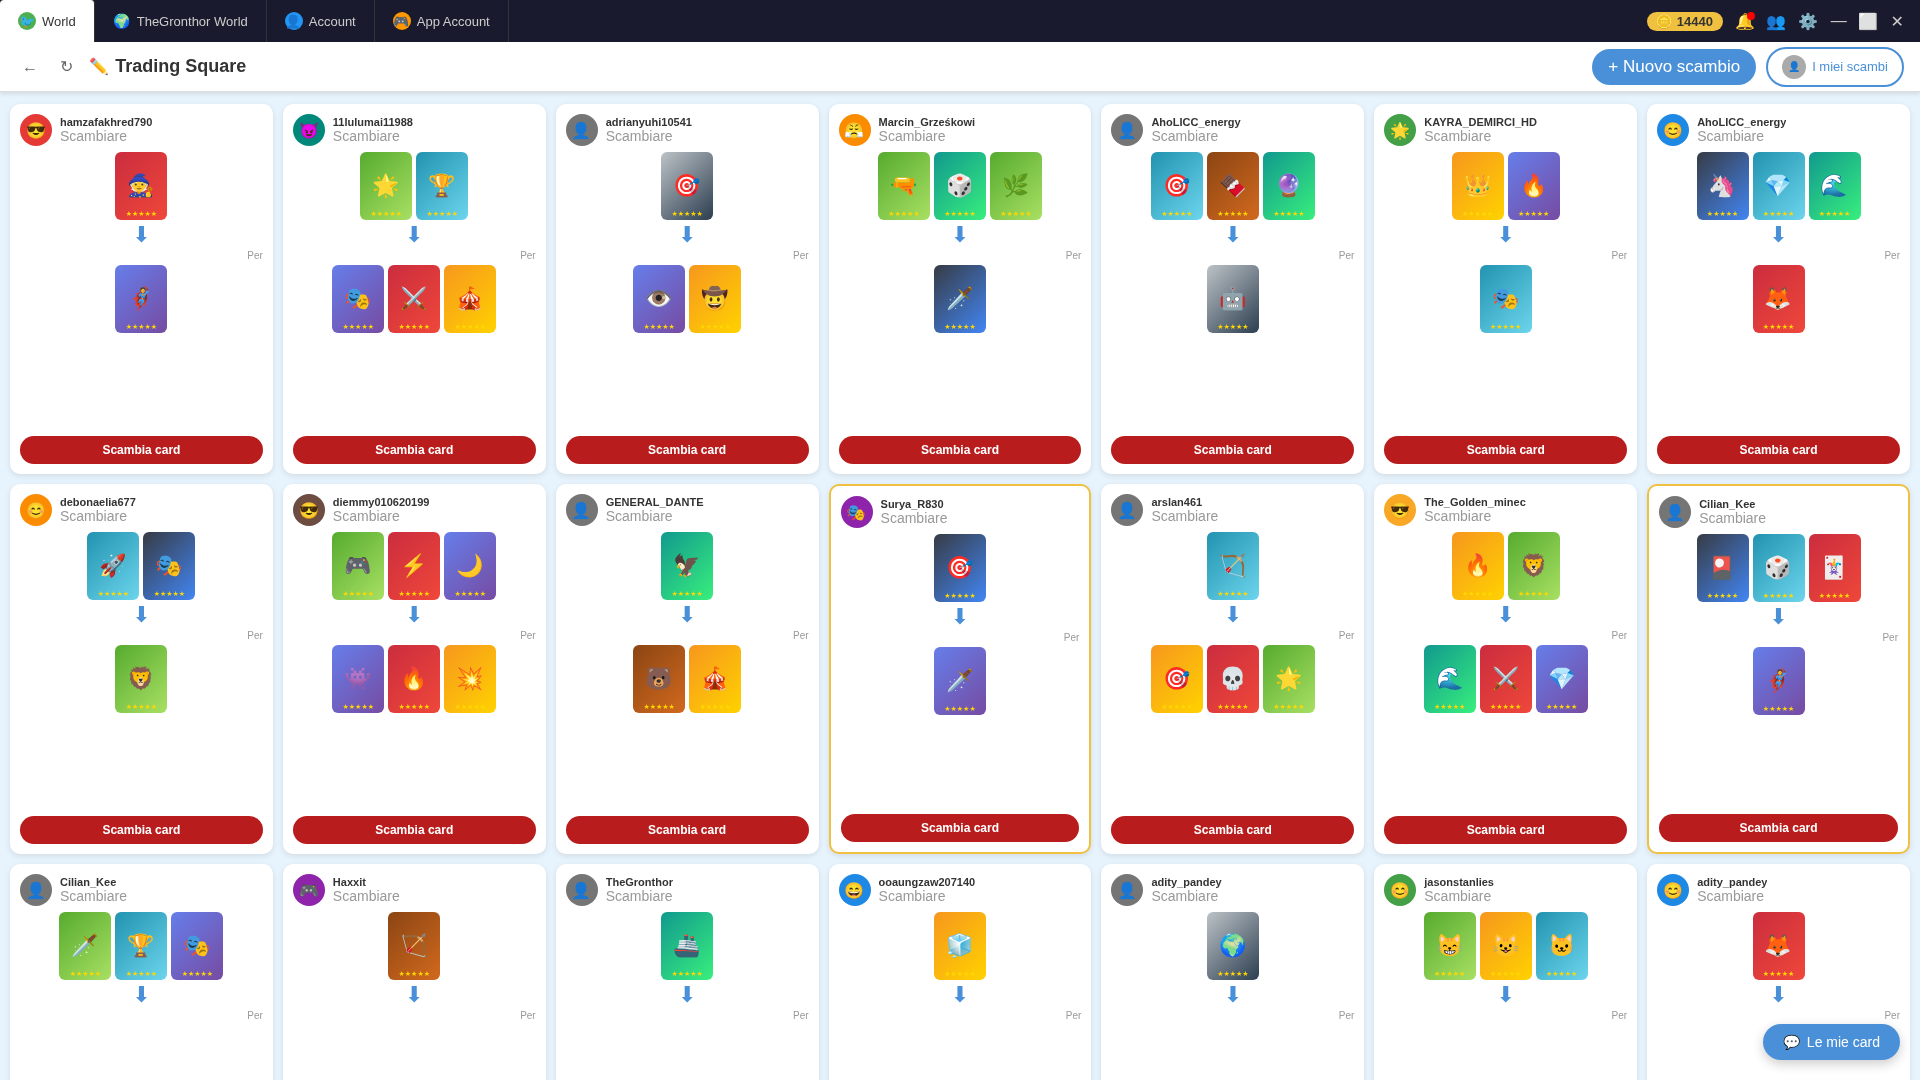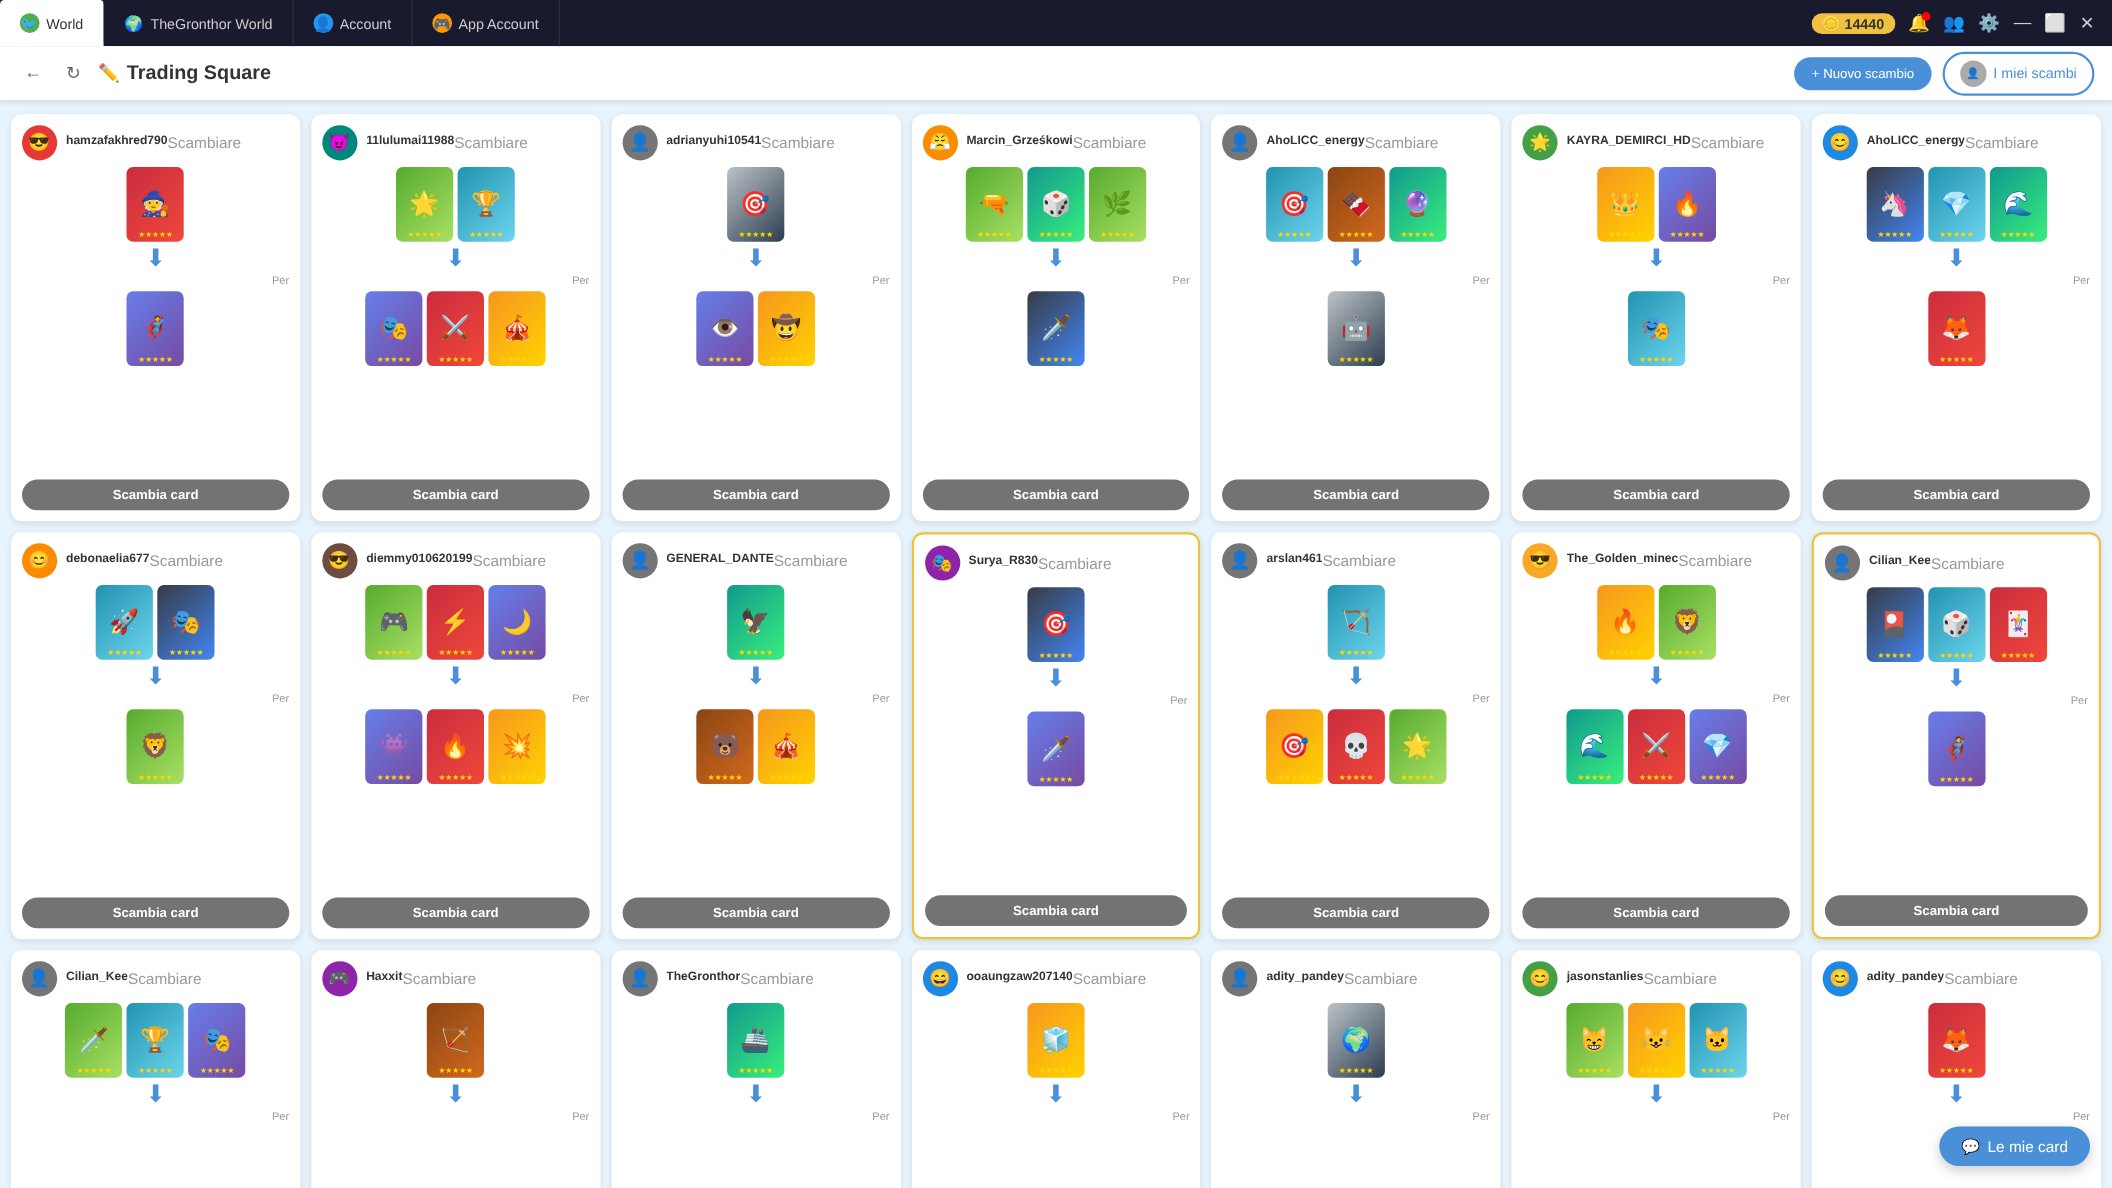--- a/index.html
+++ b/index.html
@@ -39,7 +39,7 @@
     .toolbar-right { margin-left: auto; display: flex; align-items: center; gap: 10px; }
     .btn-nuovo {
       background: #4a90d9; color: #fff; border: none; border-radius: 20px;
-      padding: 8px 16px; font-size: 12px; cursor: pointer; display: flex; align-items: center; gap: 4px;
+      padding: 8px 16px; font-size: 17px; cursor: pointer; display: flex; align-items: center; gap: 4px;
     }
     .btn-miei {
       background: #fff; color: #4a90d9; border: 2px solid #4a90d9; border-radius: 20px;

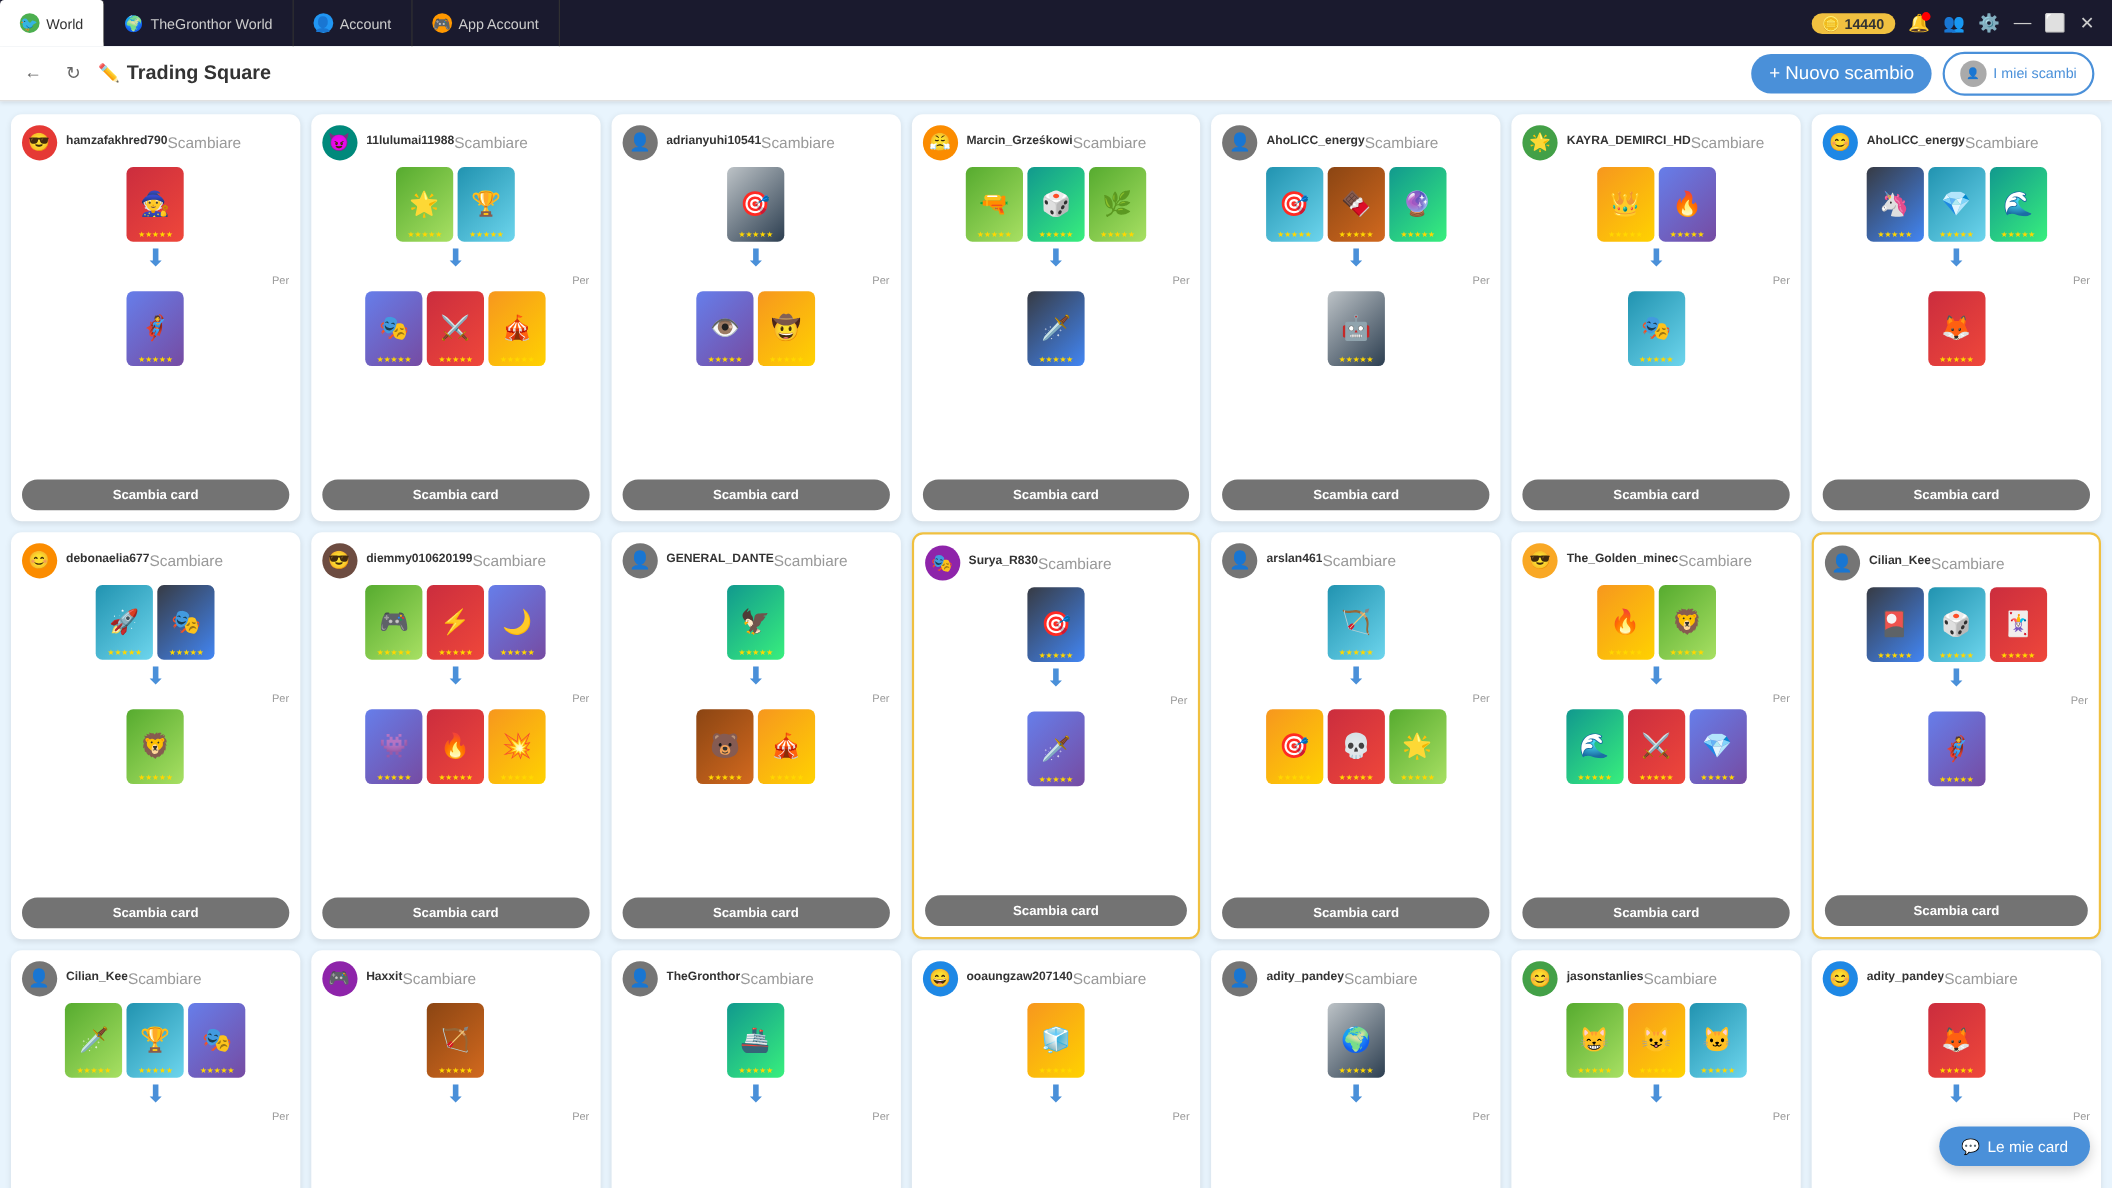--- a/index.html
+++ b/index.html
@@ -63,7 +63,7 @@
 
     .card-header { display: flex; align-items: center; gap: 8px; }
     .user-avatar { width: 32px; height: 32px; border-radius: 50%; background: #999; flex-shrink: 0; display: flex; align-items: center; justify-content: center; overflow: hidden; }
-    .user-info { display: flex; flex-direction: row; }
+    .user-info { display: flex; flex-direction: column; }
     .username { font-size: 11px; font-weight: 600; color: #333; white-space: nowrap; overflow: hidden; text-overflow: ellipsis; max-width: 120px; }
     .scambia-label { font-size: 14px; color: #999; }
 

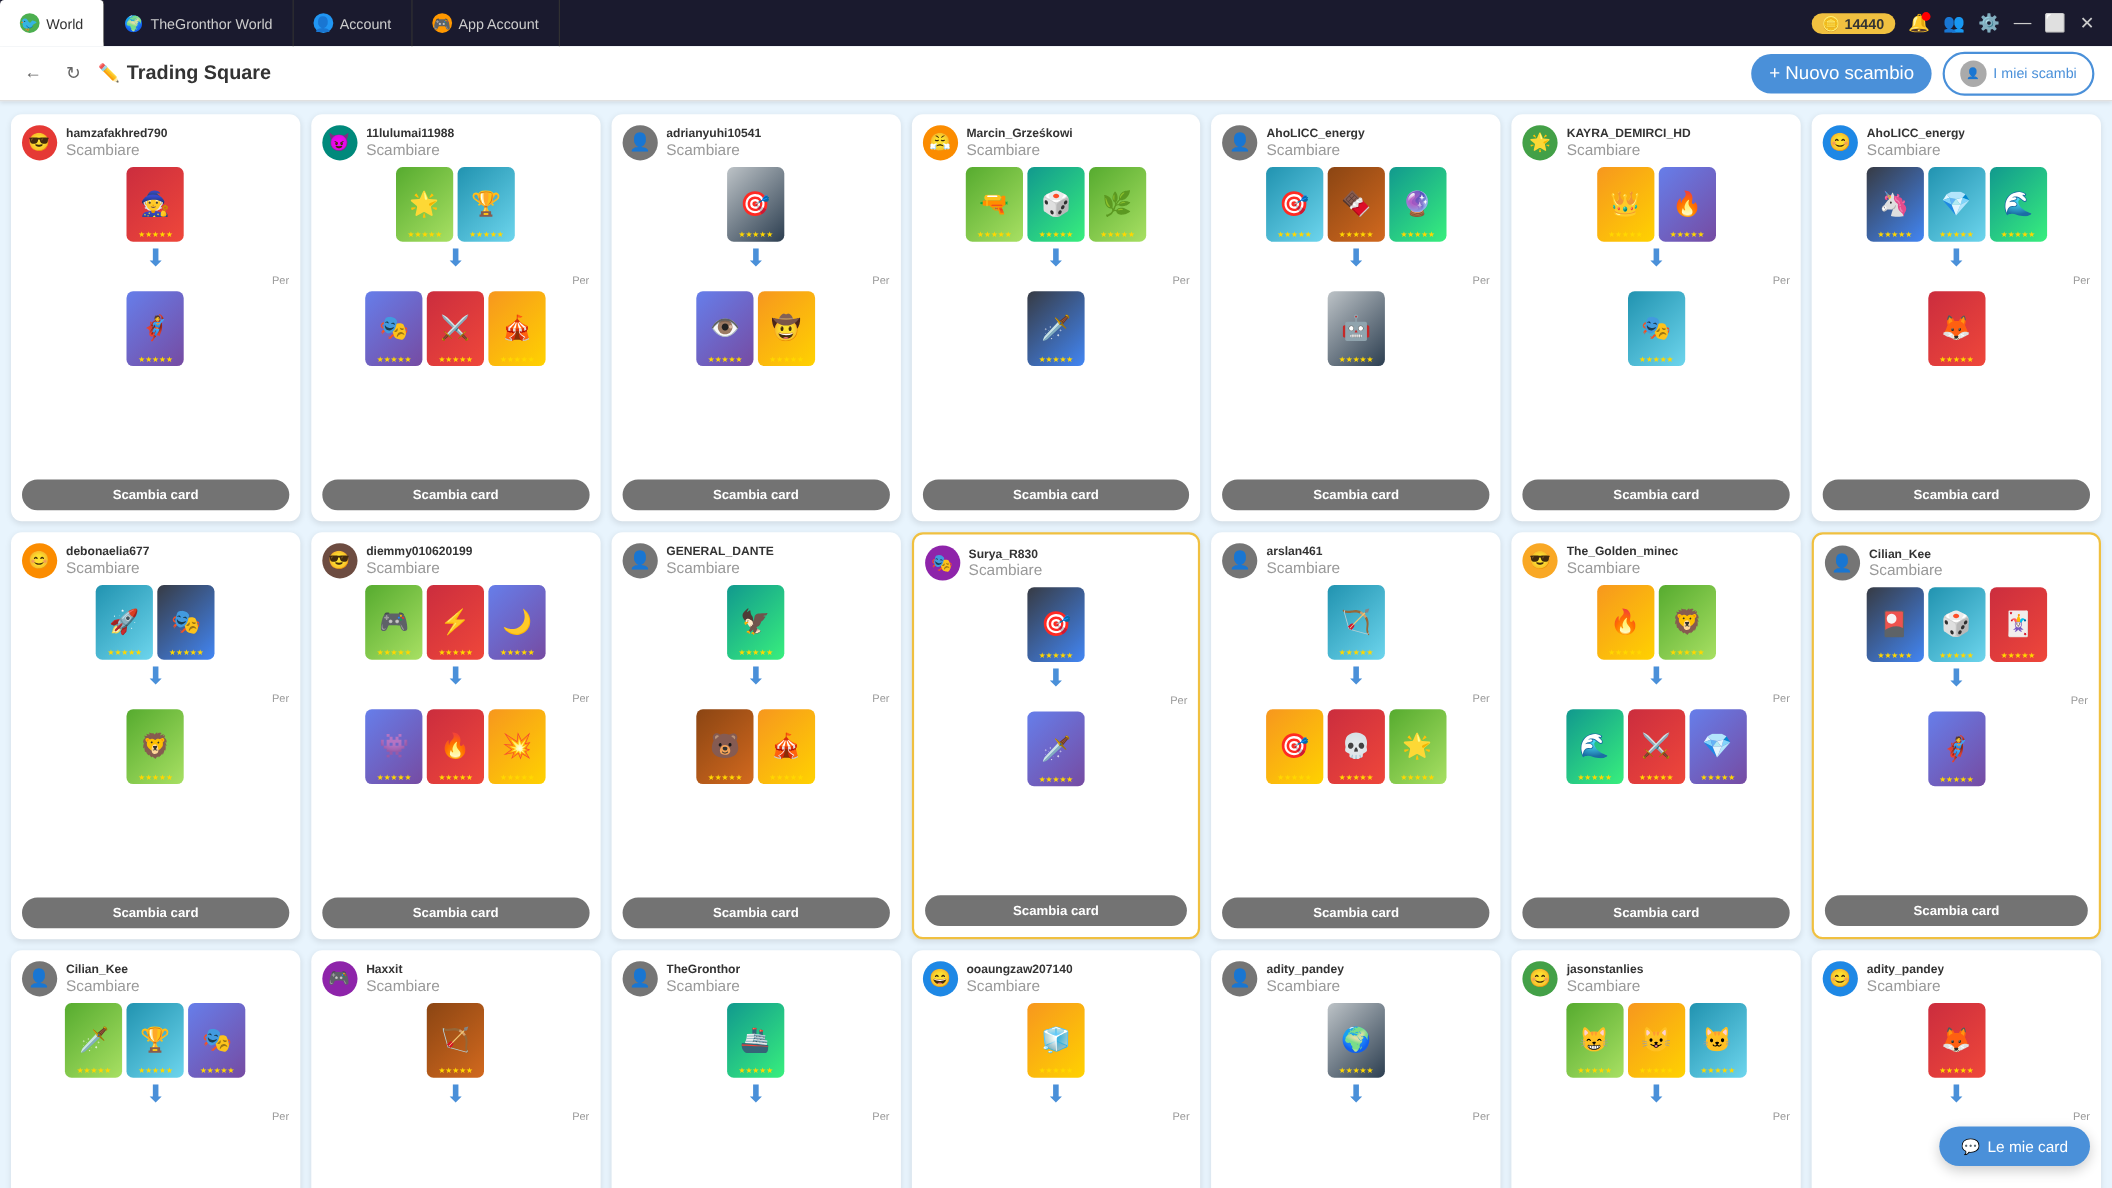--- a/index.html
+++ b/index.html
@@ -86,7 +86,7 @@
     .per-label { font-size: 10px; color: #999; text-align: right; width: 100%; padding-left: 2px; }
 
     .scambia-btn {
-      background: #737373; color: #fff; border: none; border-radius: 20px;
+      background: #b91c1c; color: #fff; border: none; border-radius: 20px;
       padding: 7px 0; font-size: 12px; font-weight: 600; cursor: pointer;
       width: 100%; margin-top: auto;
     }

